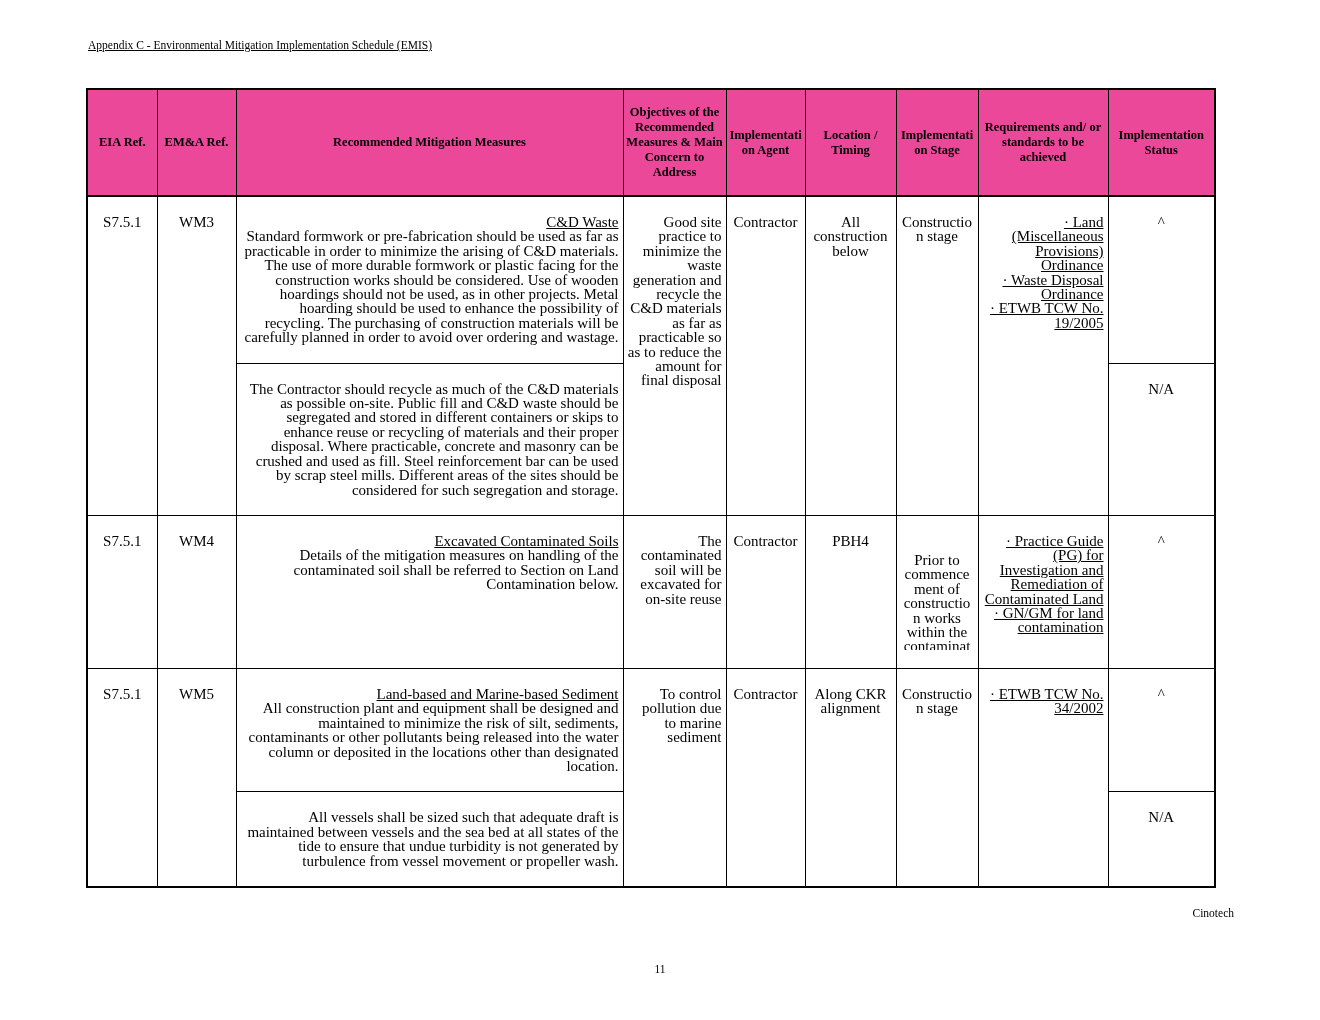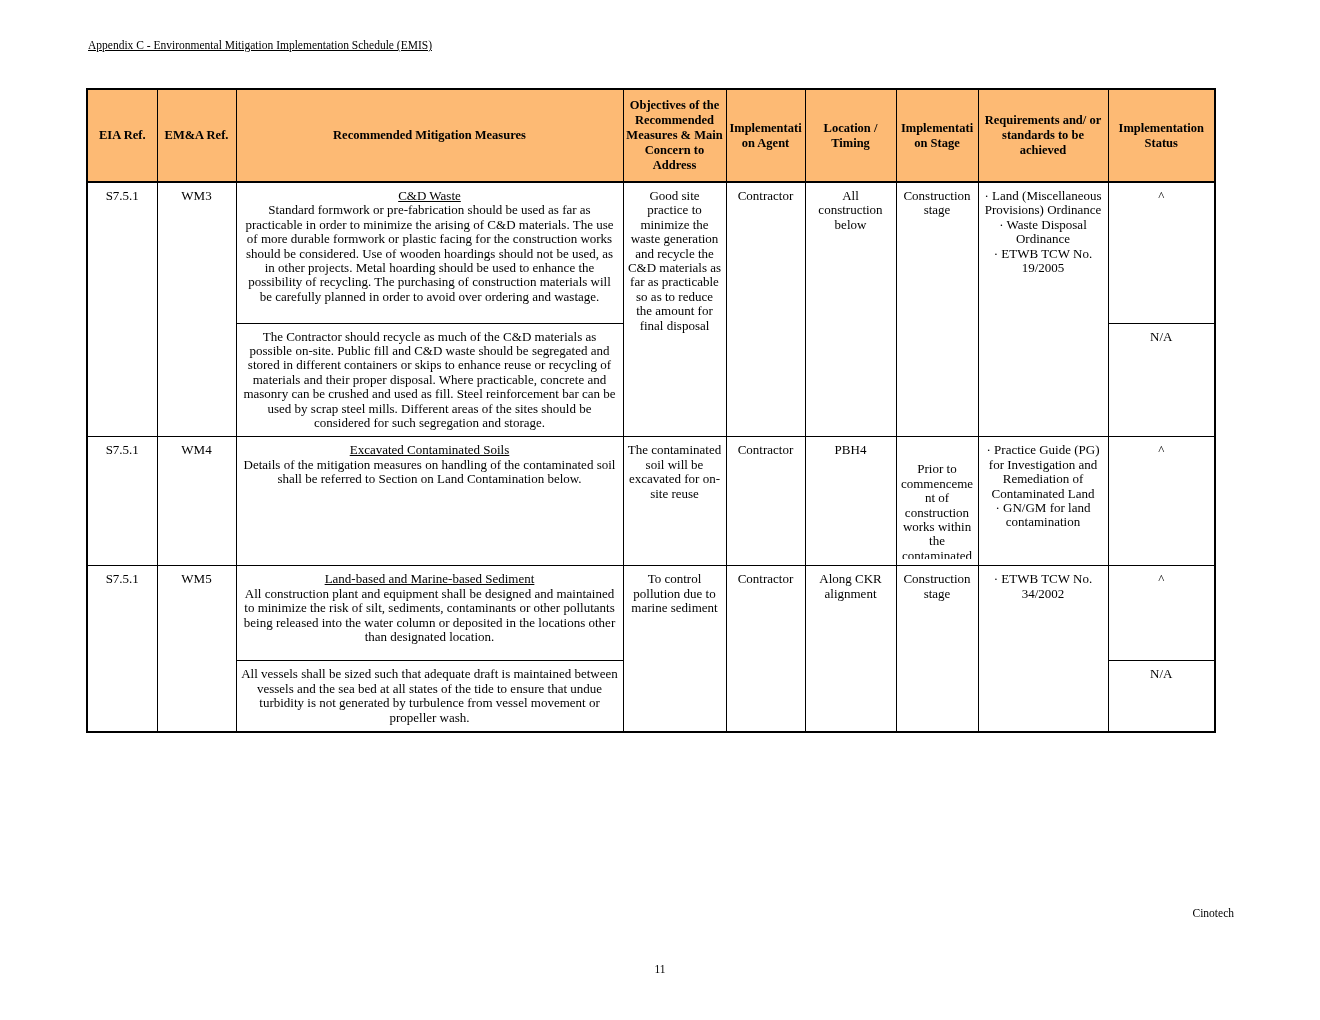--- a/index.html
+++ b/index.html
@@ -41,13 +41,13 @@
     font-weight: normal;
   }
   .emis-table thead th {
-    background: #fdba74;
+    background: #ec4899;
     font-weight: bold;
     font-size: 12.5px;
     line-height: 15px;
     text-align: center;
     vertical-align: middle;
-    padding: 8px 2px;
+    padding: 15px 2px;
     border-bottom: 2px solid #000000;
     overflow-wrap: break-word;
     word-wrap: break-word;

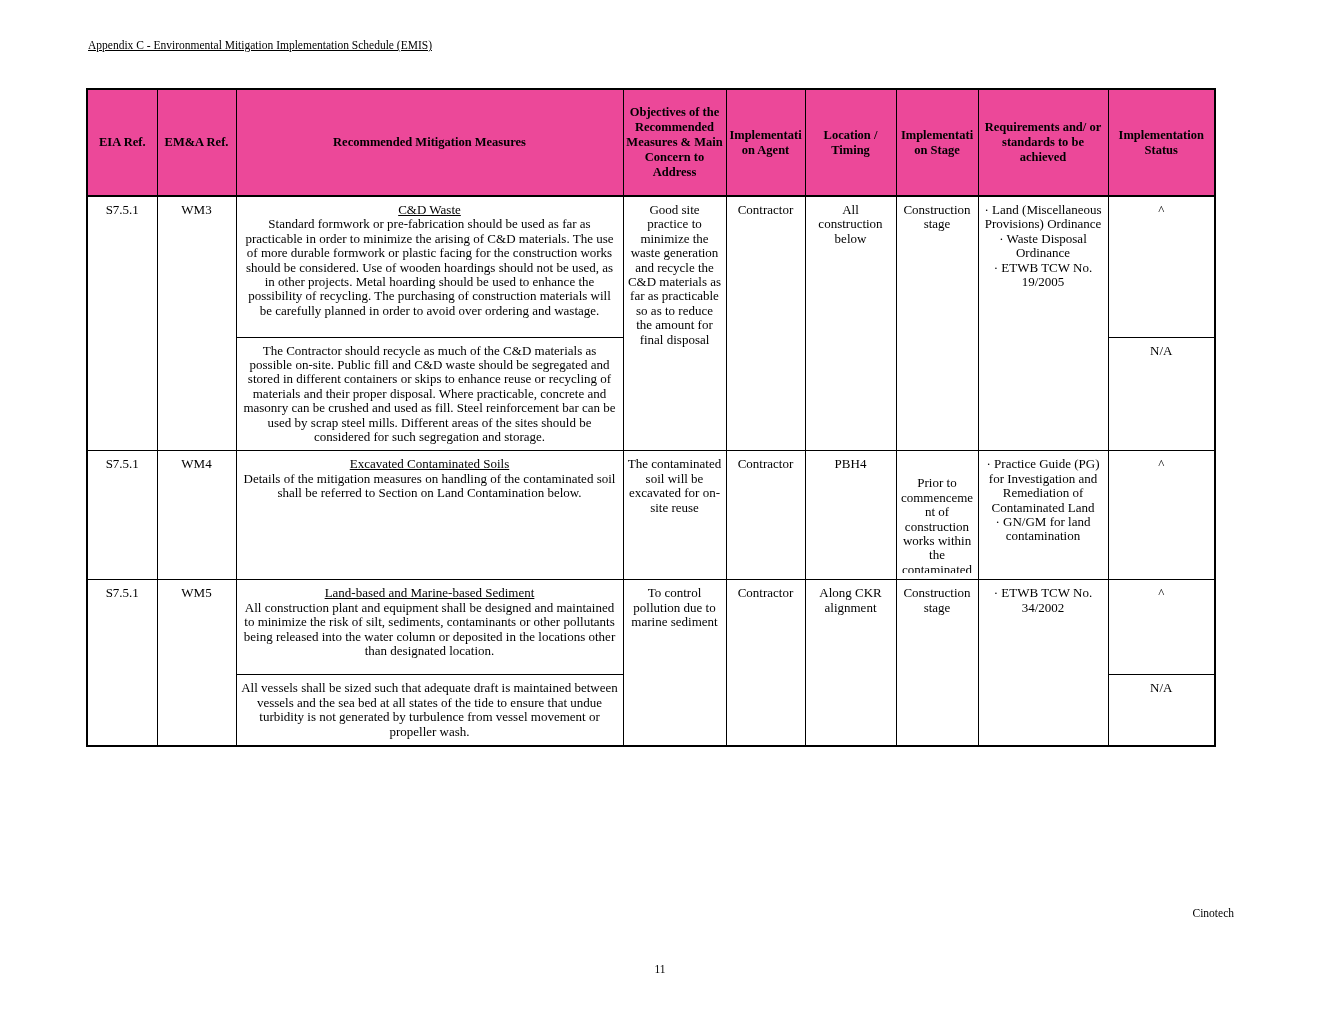--- a/index.html
+++ b/index.html
@@ -34,8 +34,8 @@
   .emis-table th, .emis-table td {
     border: 1px solid #000000;
     vertical-align: top;
-    padding: 6px 4px;
-    font-size: 13px;
+    padding: 18px 4px;
+    font-size: 15px;
     line-height: 14.4px;
     overflow: hidden;
     font-weight: normal;

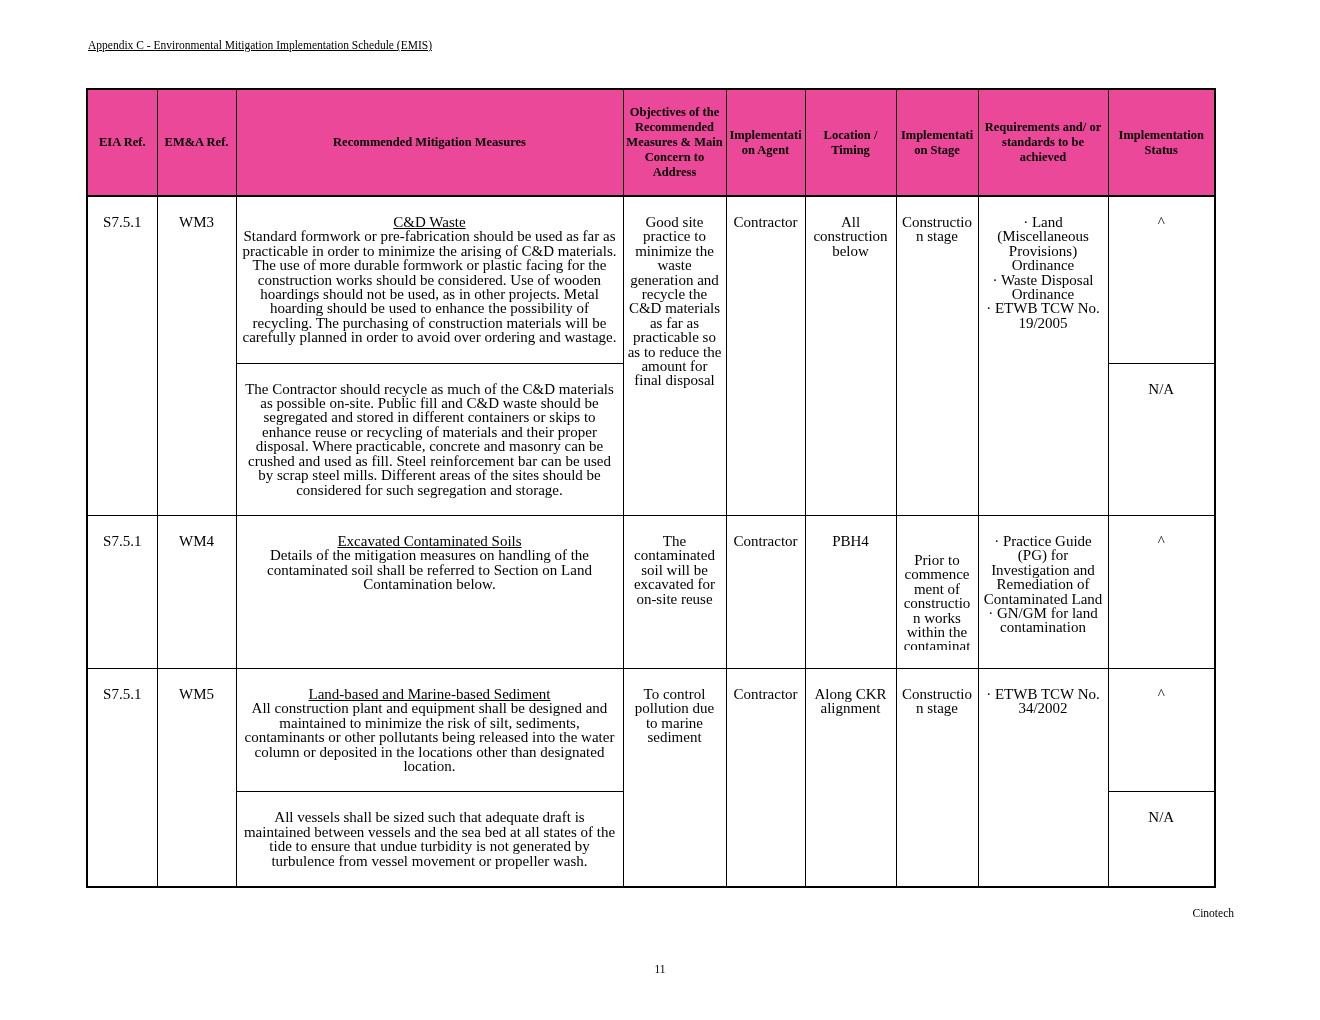--- a/index.html
+++ b/index.html
@@ -59,7 +59,7 @@
   tr.h-wm5a  { height: 95px; }
   tr.h-wm5b  { height: 66px; }
   td.c-center { text-align: center; }
-  td.c-left   { text-align: center; }
+  td.c-left   { text-align: right; }
   td.pre      { white-space: pre-line; }
   td.c-stage  { overflow-wrap: break-word; word-wrap: break-word; }
   .stage-clip {

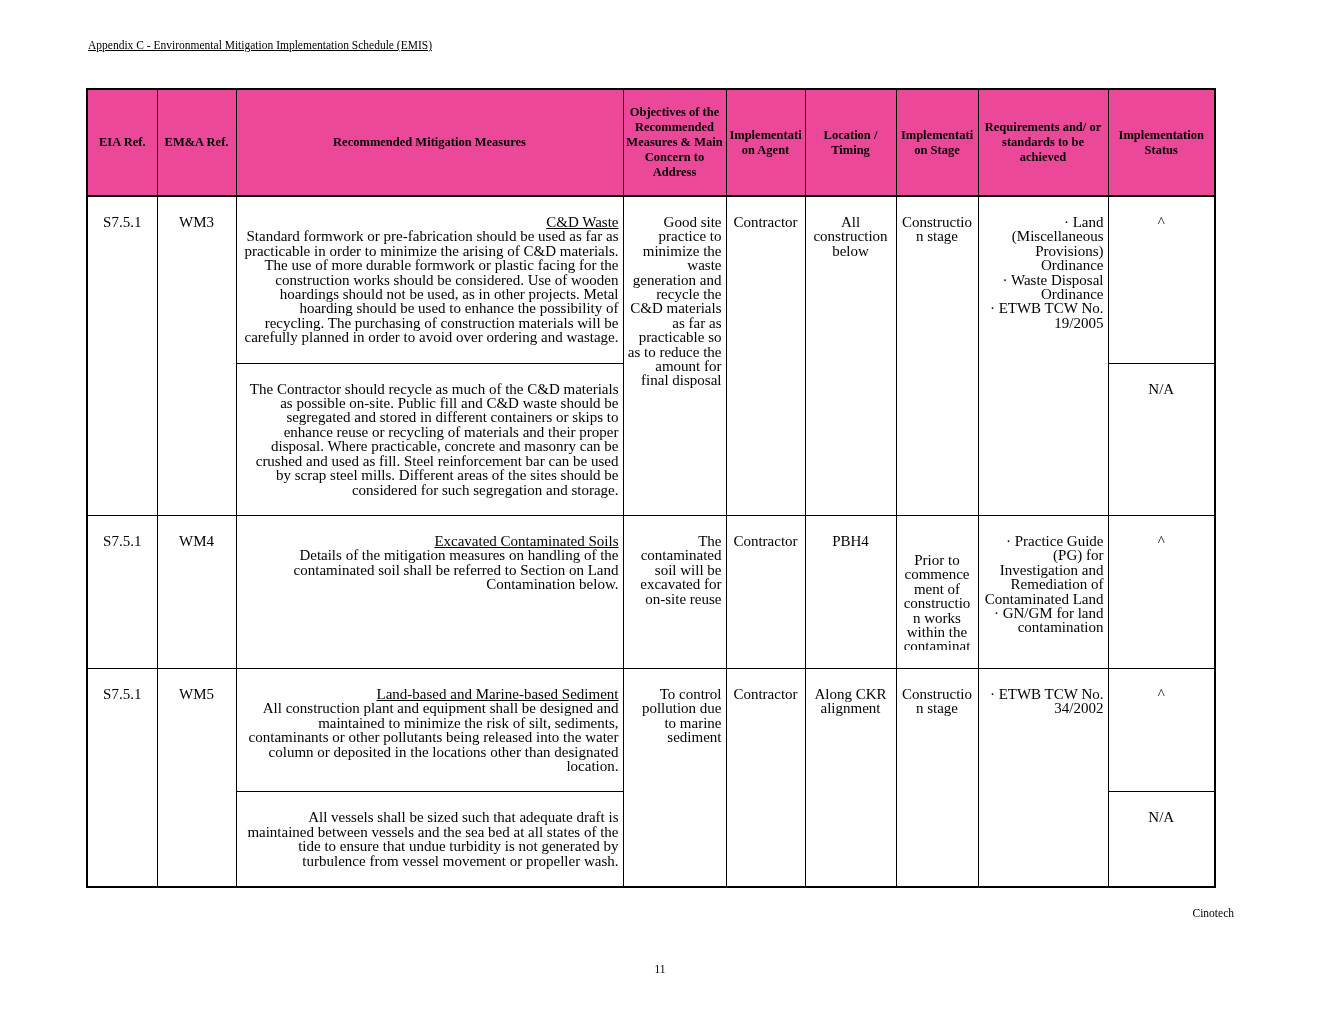--- a/index.html
+++ b/index.html
@@ -60,7 +60,7 @@
   tr.h-wm5b  { height: 66px; }
   td.c-center { text-align: center; }
   td.c-left   { text-align: right; }
-  td.pre      { white-space: pre-line; }
+  td.pre      { white-space: pre-line; text-decoration: underline; }
   td.c-stage  { overflow-wrap: break-word; word-wrap: break-word; }
   .stage-clip {
     max-height: 97px;

